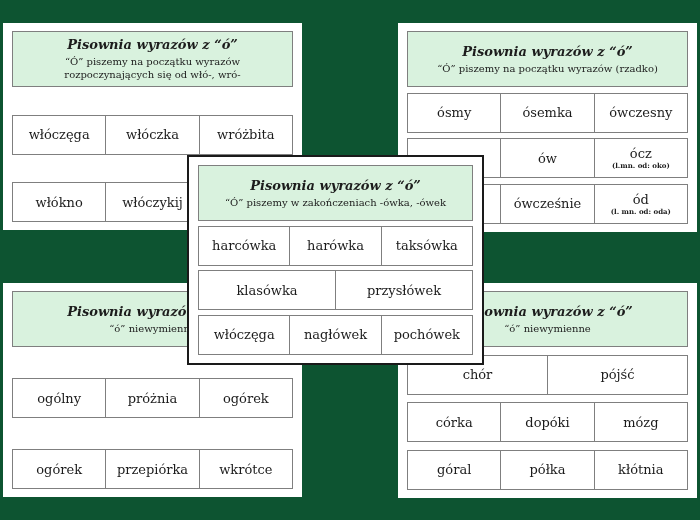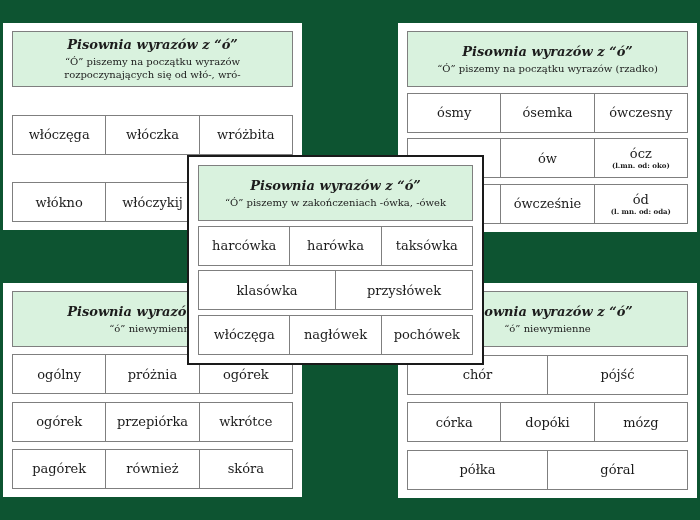--- a/index.html
+++ b/index.html
@@ -146,11 +146,6 @@
       <div class="word-cell">przepiórka</div>
       <div class="word-cell">wkrótce</div>
     </div>
-    <div class="word-row">
-      <div class="word-cell">pagórek</div>
-      <div class="word-cell">również</div>
-      <div class="word-cell">skóra</div>
-    </div>
   </section>
 
   <section class="card" id="card-br">

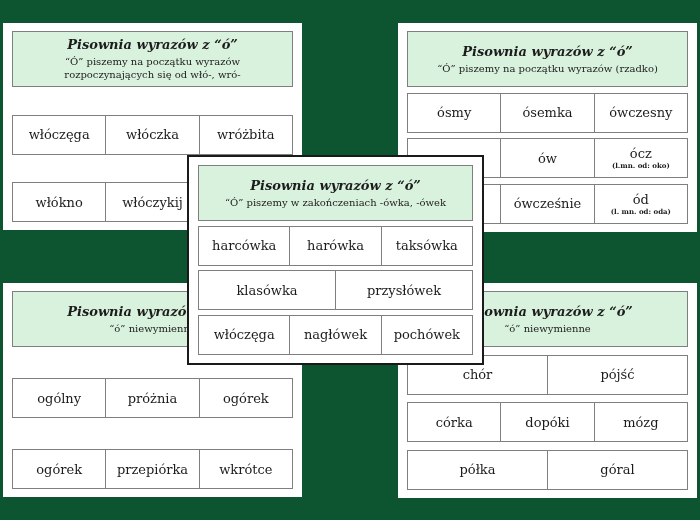--- a/index.html
+++ b/index.html
@@ -163,8 +163,8 @@
       <div class="word-cell">mózg</div>
     </div>
     <div class="word-row">
+      <div class="word-cell">góral</div>
       <div class="word-cell">półka</div>
-      <div class="word-cell">góral</div>
     </div>
   </section>
 

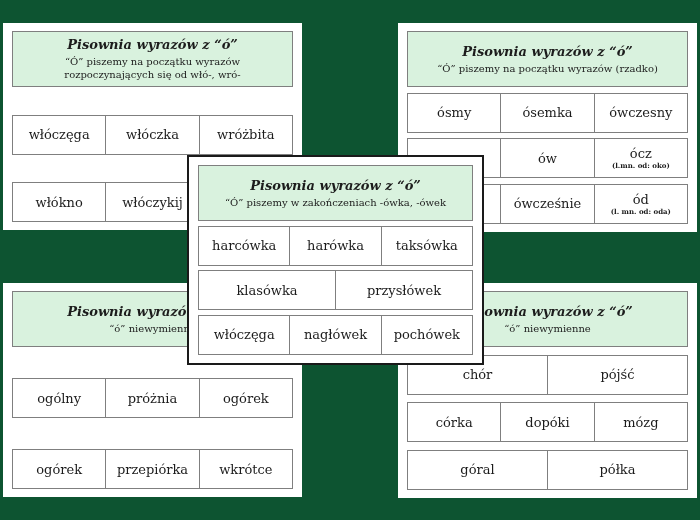--- a/index.html
+++ b/index.html
@@ -165,6 +165,7 @@
     <div class="word-row">
       <div class="word-cell">góral</div>
       <div class="word-cell">półka</div>
+      <div class="word-cell">kłótnia</div>
     </div>
   </section>
 

